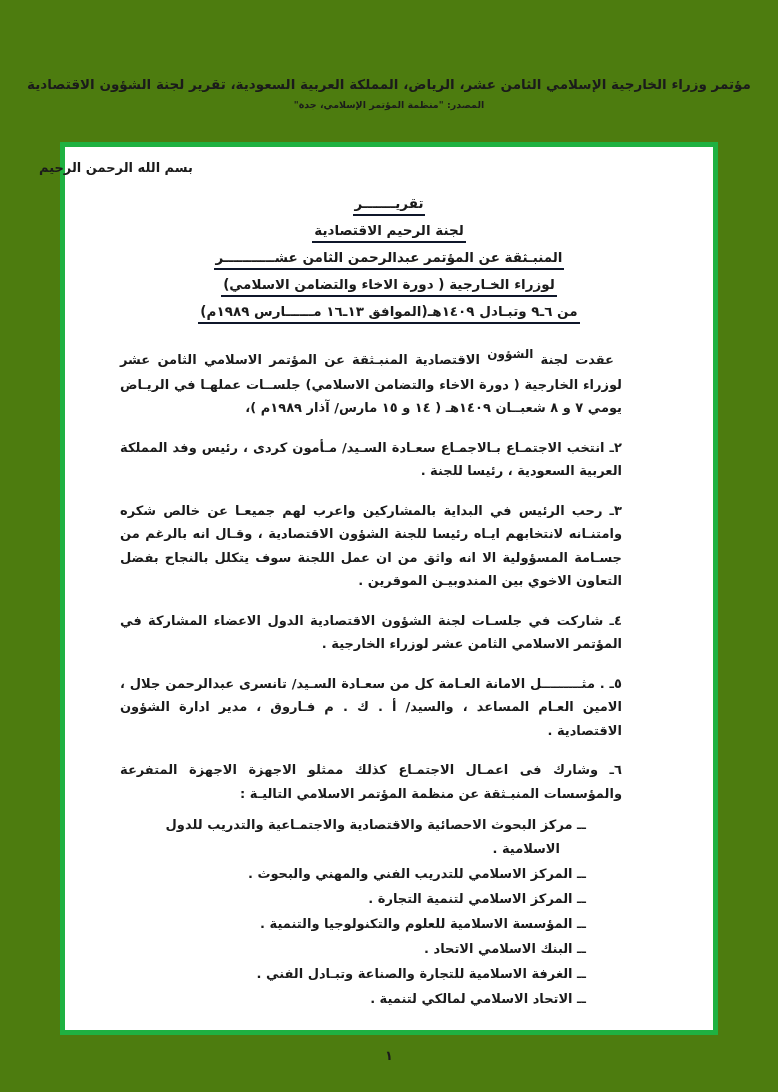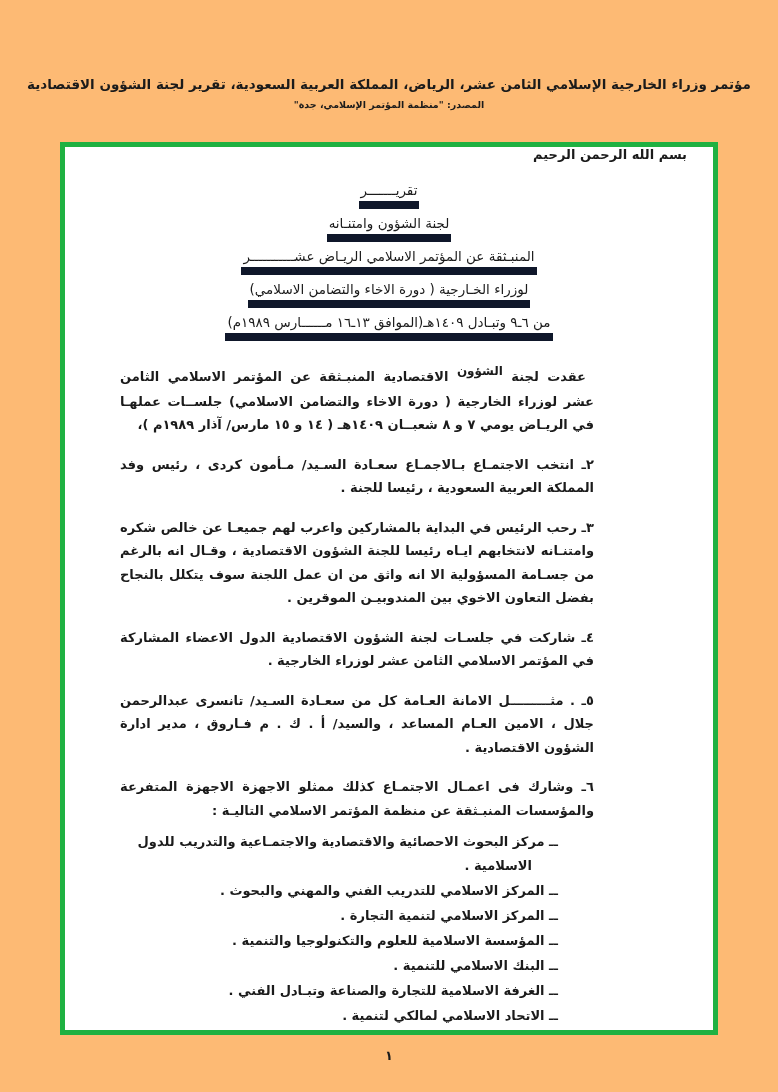--- a/index.html
+++ b/index.html
@@ -9,7 +9,7 @@
     color: #1b1b1b;
     overflow: hidden;
   }
-  .page { position: absolute; inset: 0; background: #fdba74; }
+  .page { position: absolute; inset: 0; background: #4d7c0f; }
 
   
   .doc-header { position: absolute; top: 76px; left: 0; right: 0; text-align: center; direction: rtl; }

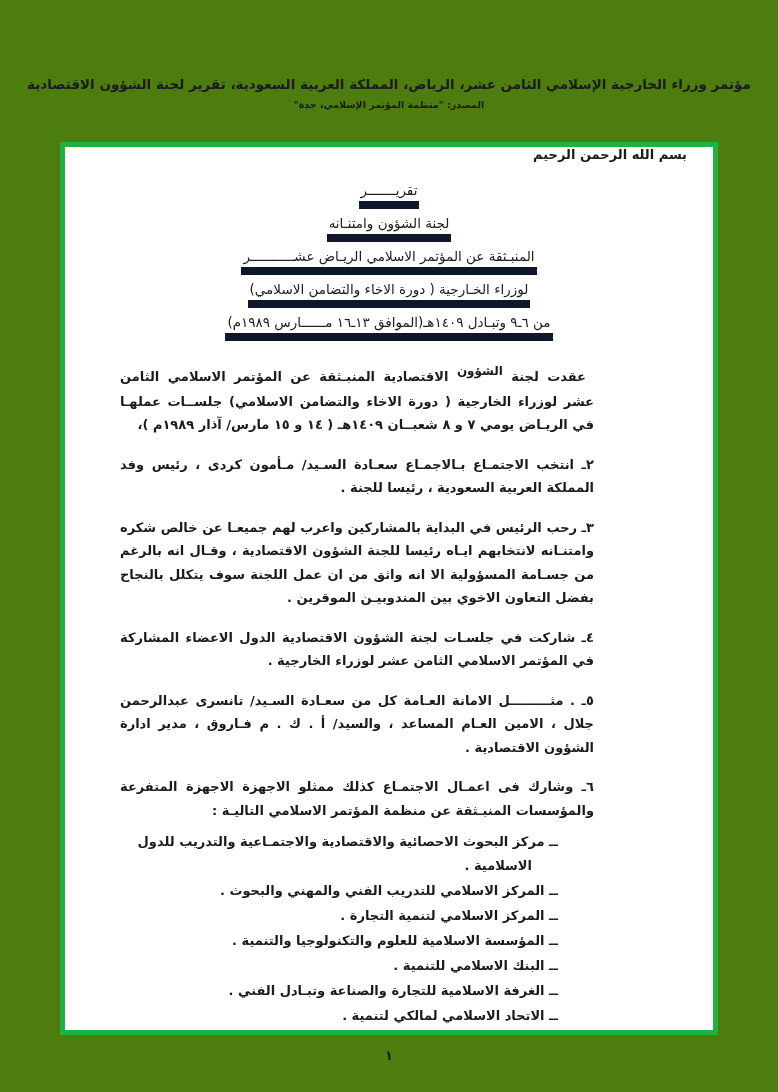--- a/index.html
+++ b/index.html
@@ -27,7 +27,7 @@
   .content { direction: rtl; position: relative; height: 100%; }
 
   .bismillah {
-    text-align: right;
+    margin-top: 13px; text-align: left;
     transform: translateX(-26px);
     font-size: 13px; font-weight: bold;
   }

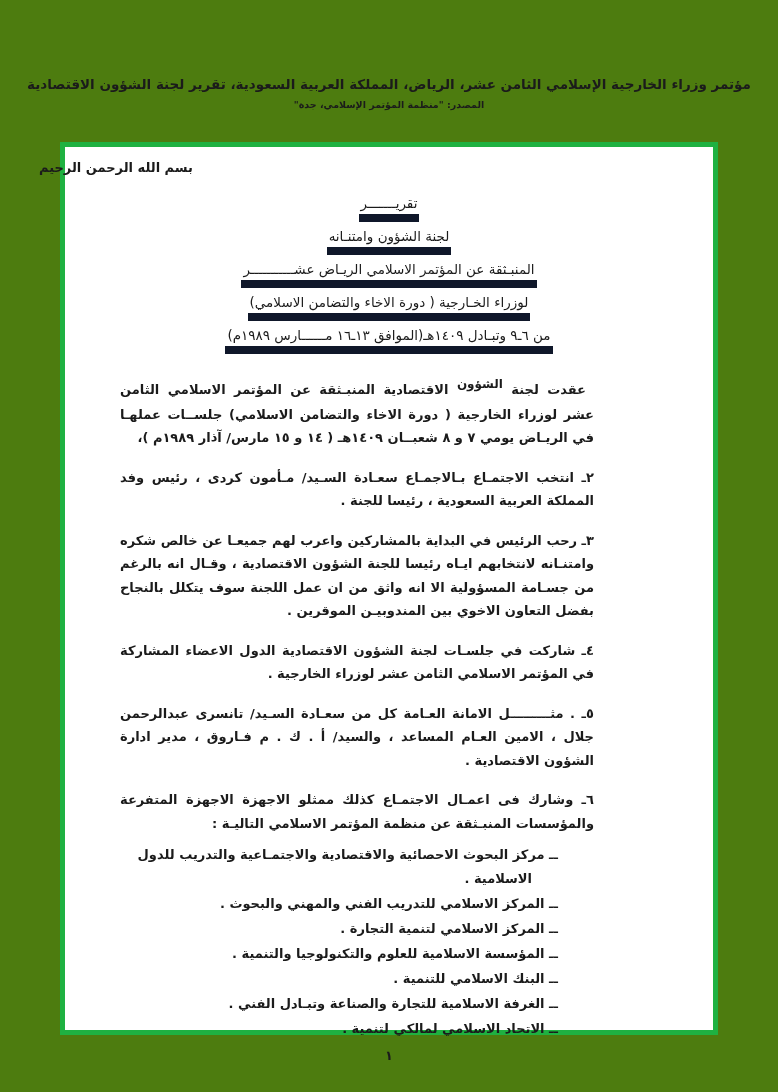--- a/index.html
+++ b/index.html
@@ -36,8 +36,8 @@
   .t-line { line-height: 17px; margin-bottom: 5px; white-space: nowrap; }
   .t-line .u {
     display: inline-block;
-    font-size: 13.5px; font-weight: normal;
-    border-bottom: 8px solid #0f172a;
+    font-size: 13.5px; font-weight: bold;
+    border-bottom: 2px solid #0f172a;
     padding: 0 2px 2px 2px;
   }
 

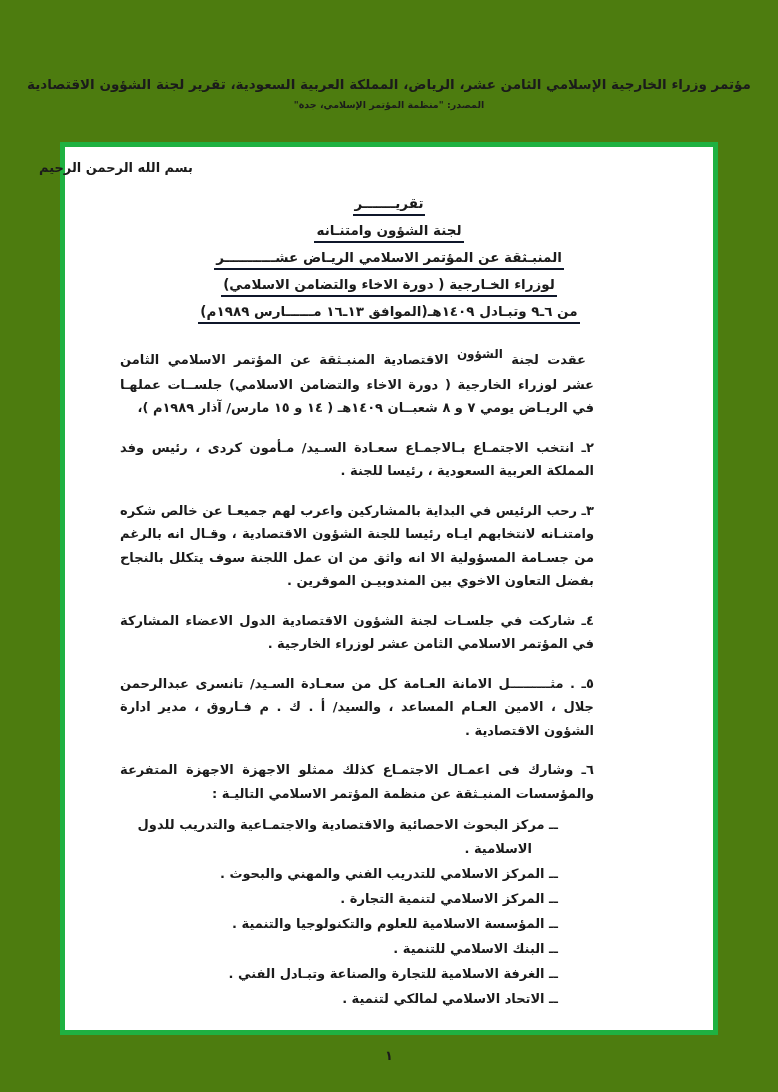--- a/index.html
+++ b/index.html
@@ -86,7 +86,7 @@
 
       <div class="title-block">
         <div class="t-line"><span class="u">تقريـــــــر</span></div>
-        <div class="t-line"><span class="u">لجنة الشؤون وامتنـانه</span></div>
+        <div class="t-line"><span class="u">لجنة الرحيم الاقتصادية</span></div>
         <div class="t-line"><span class="u">المنبـثقة عن المؤتمر الاسلامي الريـاض عشـــــــــــر</span></div>
         <div class="t-line"><span class="u">لوزراء الخـارجية ( دورة الاخاء والتضامن الاسلامي)</span></div>
         <div class="t-line"><span class="u">من ٦ـ٩ وتبـادل ١٤٠٩هـ(الموافق ١٣ـ١٦ مــــــارس ١٩٨٩م)</span></div>

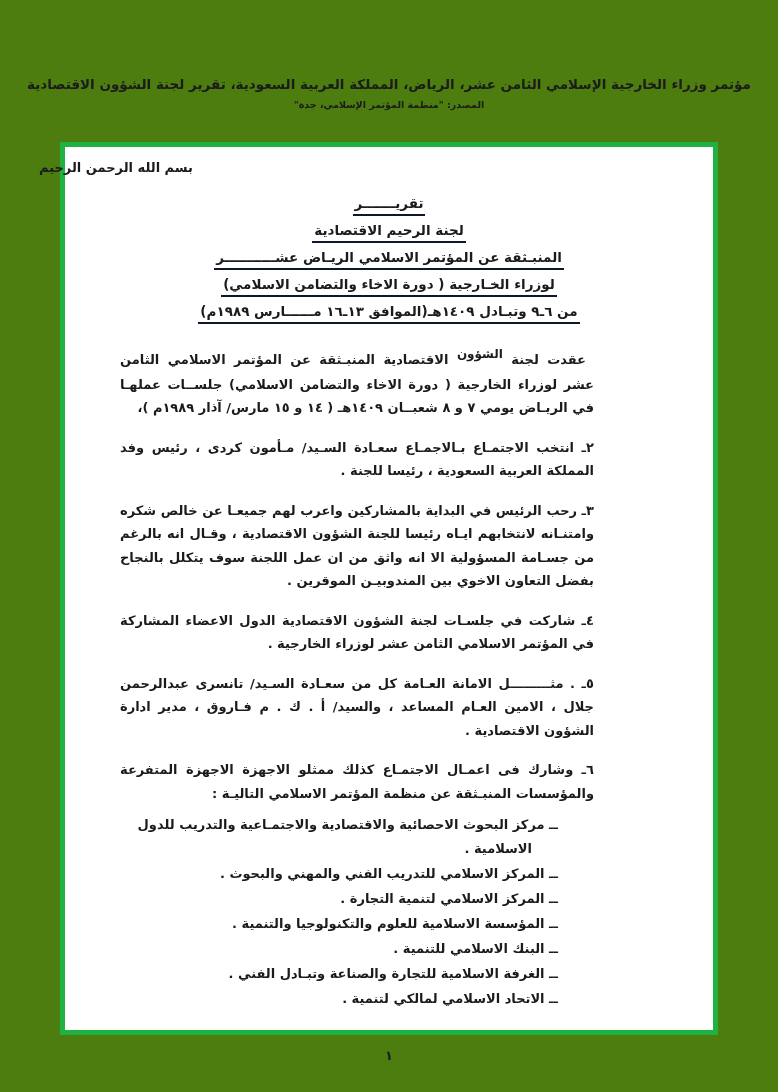--- a/index.html
+++ b/index.html
@@ -87,7 +87,7 @@
       <div class="title-block">
         <div class="t-line"><span class="u">تقريـــــــر</span></div>
         <div class="t-line"><span class="u">لجنة الرحيم الاقتصادية</span></div>
-        <div class="t-line"><span class="u">المنبـثقة عن المؤتمر الاسلامي الريـاض عشـــــــــــر</span></div>
+        <div class="t-line"><span class="u">المنبـثقة عن المؤتمر عبدالرحمن الثامن عشـــــــــــر</span></div>
         <div class="t-line"><span class="u">لوزراء الخـارجية ( دورة الاخاء والتضامن الاسلامي)</span></div>
         <div class="t-line"><span class="u">من ٦ـ٩ وتبـادل ١٤٠٩هـ(الموافق ١٣ـ١٦ مــــــارس ١٩٨٩م)</span></div>
       </div>

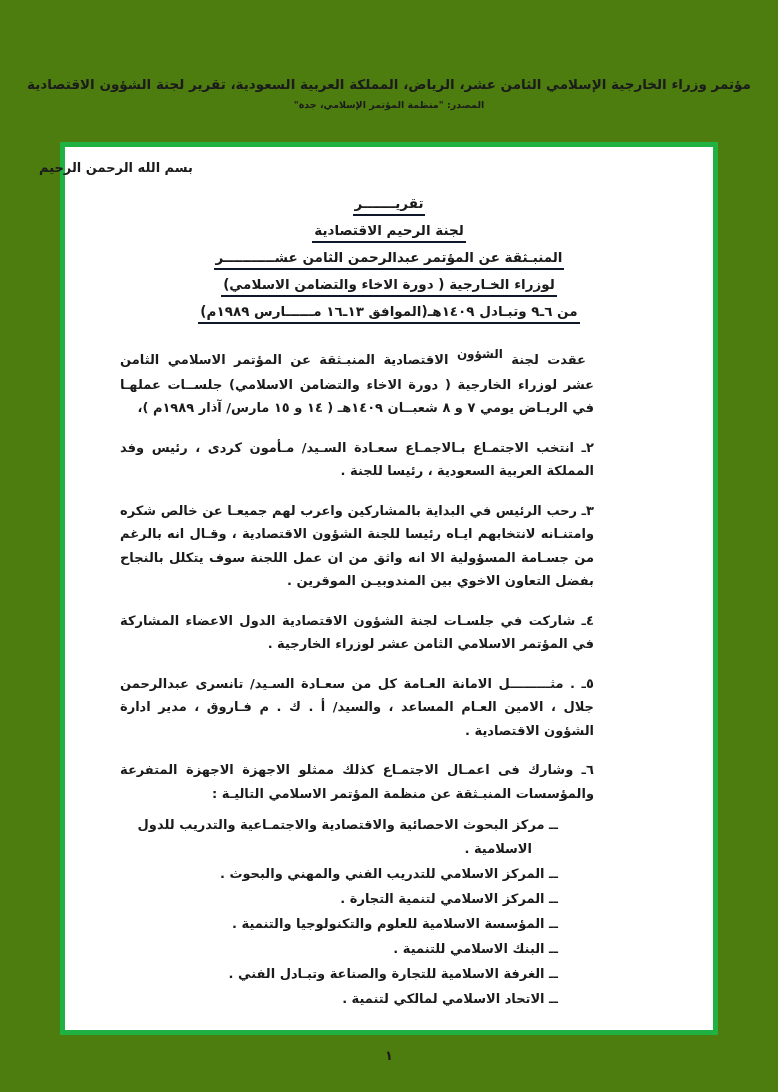--- a/index.html
+++ b/index.html
@@ -41,7 +41,7 @@
     padding: 0 2px 2px 2px;
   }
 
-  .body-text { margin: 0 119px 0 55px; }
+  .body-text { margin: 0 91px 0 55px; }
   .para {
     margin: 16px 0 0 0;
     font-size: 13px; font-weight: bold;

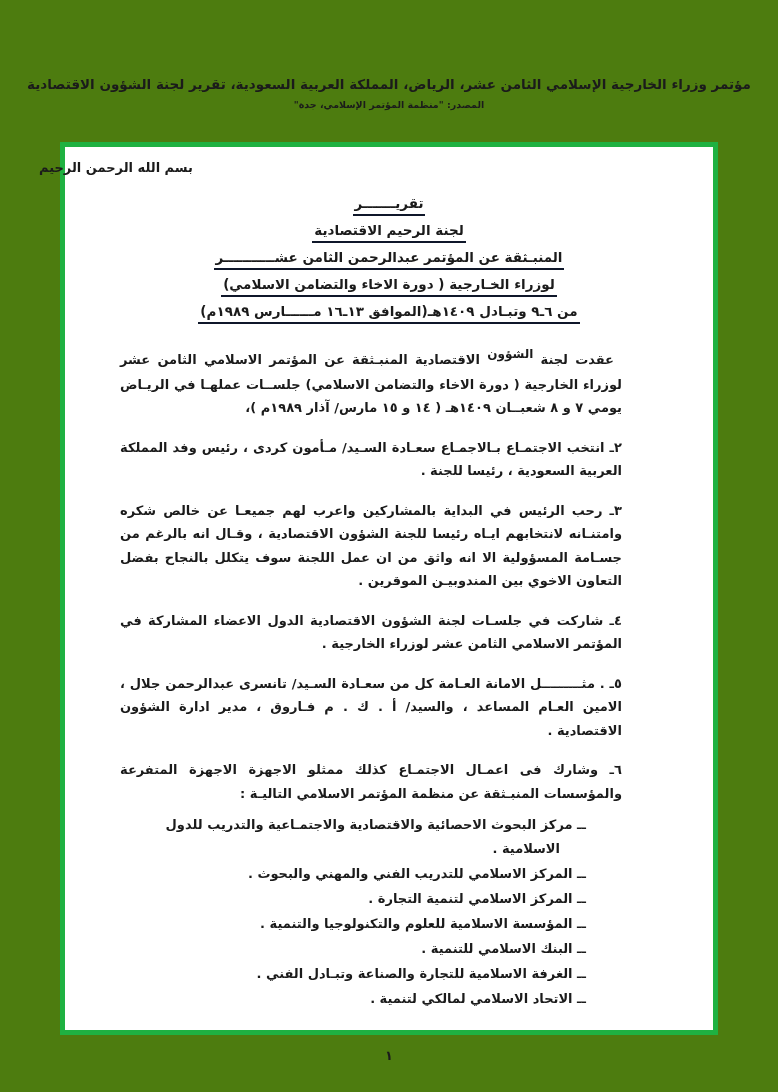--- a/index.html
+++ b/index.html
@@ -106,7 +106,7 @@
           <li><span class="dash">ــ</span> <span>المركز الاسلامي للتدريب الفني والمهني والبحوث .</span></li>
           <li><span class="dash">ــ</span> <span>المركز الاسلامي لتنمية التجارة .</span></li>
           <li><span class="dash">ــ</span> <span>المؤسسة الاسلامية للعلوم والتكنولوجيا والتنمية .</span></li>
-          <li><span class="dash">ــ</span> <span>البنك الاسلامي للتنمية .</span></li>
+          <li><span class="dash">ــ</span> <span>البنك الاسلامي الاتحاد .</span></li>
           <li><span class="dash">ــ</span> <span>الغرفة الاسلامية للتجارة والصناعة وتبـادل الفني .</span></li>
           <li><span class="dash">ــ</span> <span>الاتحاد الاسلامي لمالكي لتنمية .</span></li>
         </ul>

